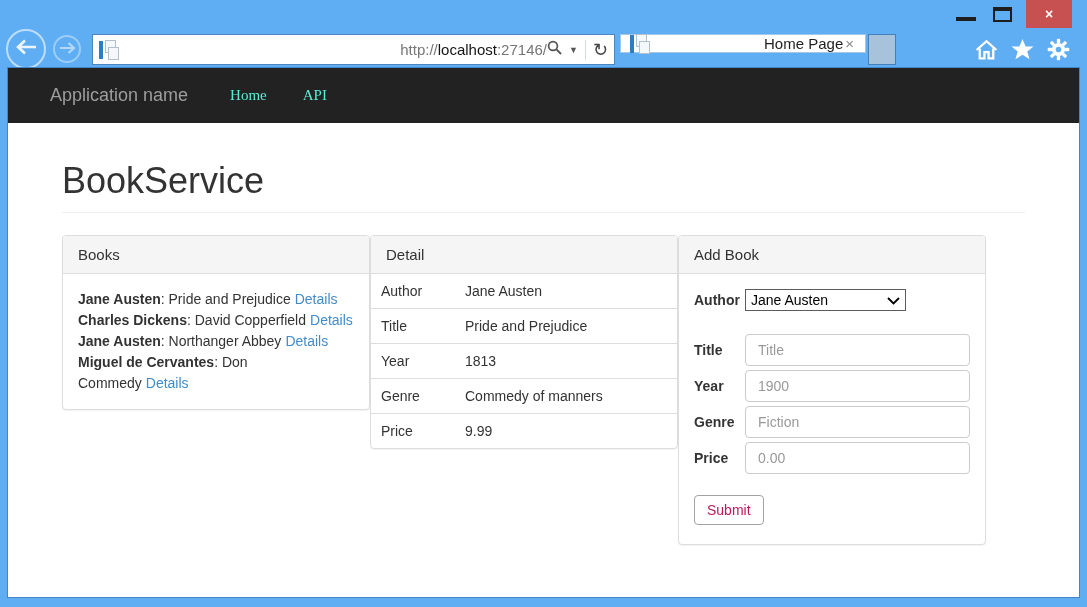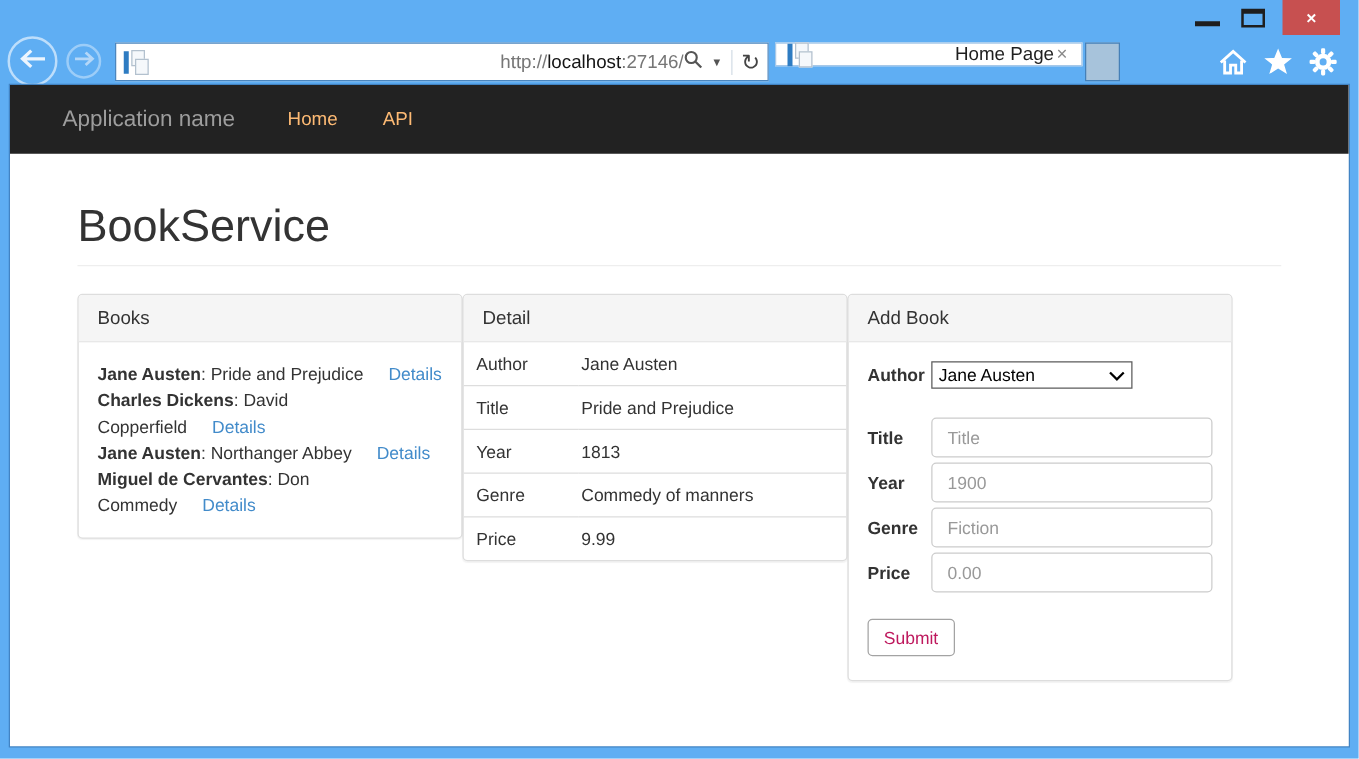--- a/index.html
+++ b/index.html
@@ -50,7 +50,7 @@
 
   .navbar { height:55px; background:#222; display:flex; align-items:center; padding-left:42px; }
   .brand { color:#9d9d9d; font-size:18px; margin-right:42px; cursor:pointer;text-align:right; }
-  .navlink { color:#fdba74; font-size:15px; margin-right:36px; text-decoration:none; cursor:pointer; }
+  .navlink { color:#5eead4; font-size:15px; margin-right:36px; text-decoration:none; cursor:pointer;font-family:Liberation Serif, serif; }
 
   .container { padding:0 54px; }
   h1.page-title { font-size:36px; font-weight:400; color:#333; margin:37px 0 10px; }

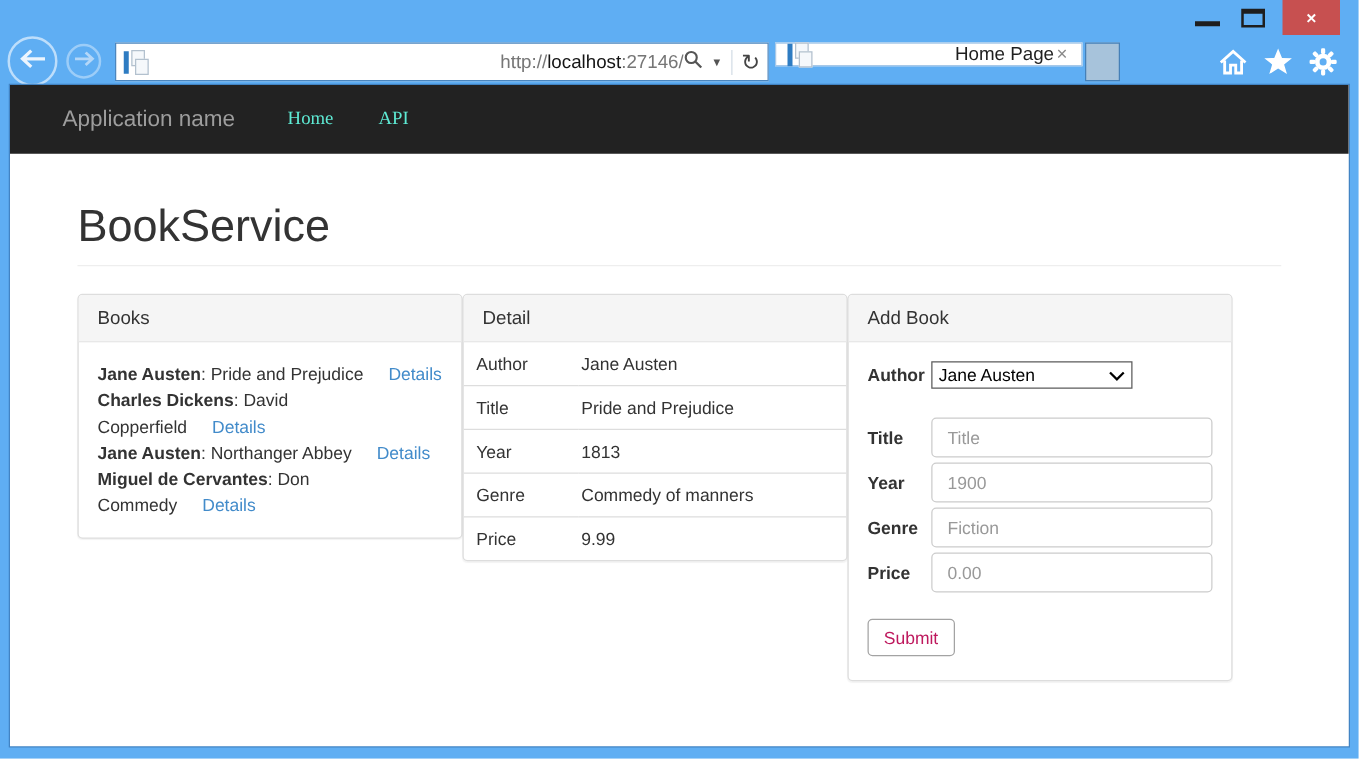--- a/index.html
+++ b/index.html
@@ -61,7 +61,7 @@
   .panel-heading { padding:10px 15px; background:#f5f5f5; border-bottom:1px solid #ddd;
                    border-radius:3px 3px 0 0; font-size:15px; color:#333; }
   .panel-body { padding:15px; font-size:14px; color:#333; line-height:21px; }
-  .details { color:#428bca; text-decoration:none; margin-left:20px; cursor:pointer; }
+  .details { color:#428bca; text-decoration:none; margin-left:4px; cursor:pointer; }
 
   table.detail { width:100%; border-collapse:collapse; font-size:14px; color:#333; }
   table.detail td { padding:9px 2px; border-top:1px solid #ddd; }

